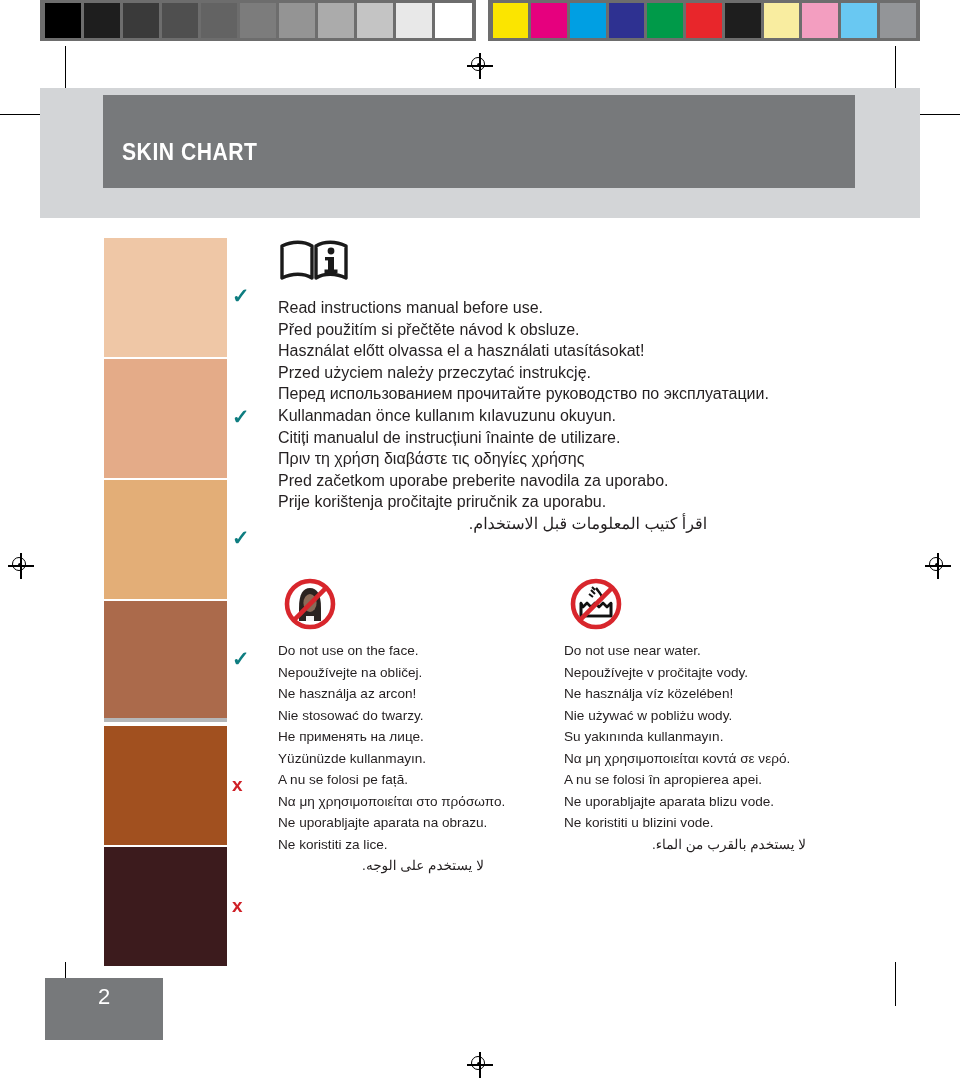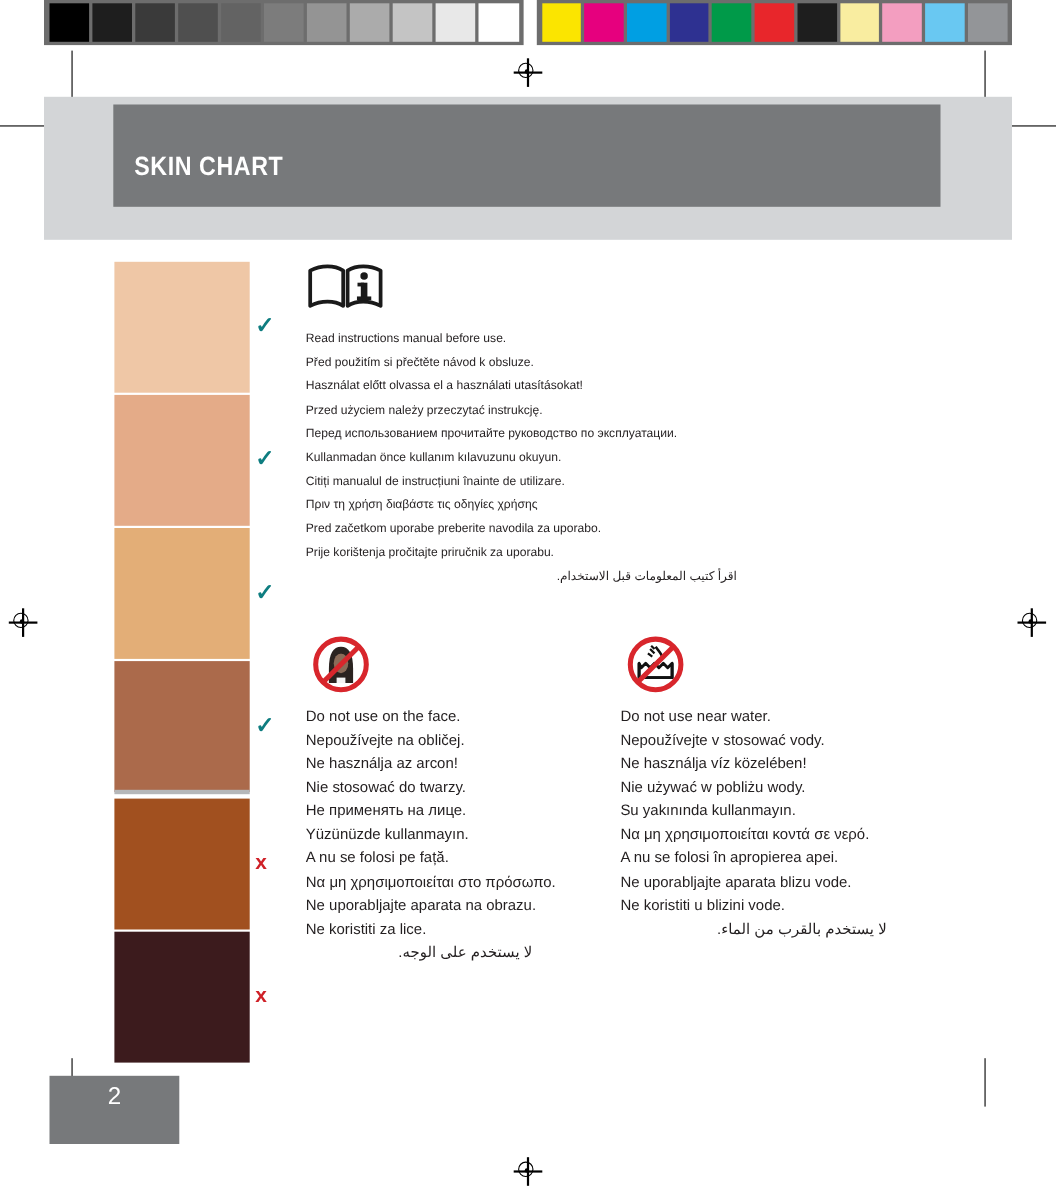--- a/index.html
+++ b/index.html
@@ -57,7 +57,7 @@
   .block-instr{position:absolute;left:278px;top:298px;width:620px;}
   .block-instr p,.col p{
     margin:0 0 1px 0;
-    font-size:11px;color:#231f20;line-height:20.6px;
+    font-size:16px;color:#231f20;line-height:20.6px;
     font-family:"Liberation Sans", sans-serif;
     white-space:nowrap;
   }

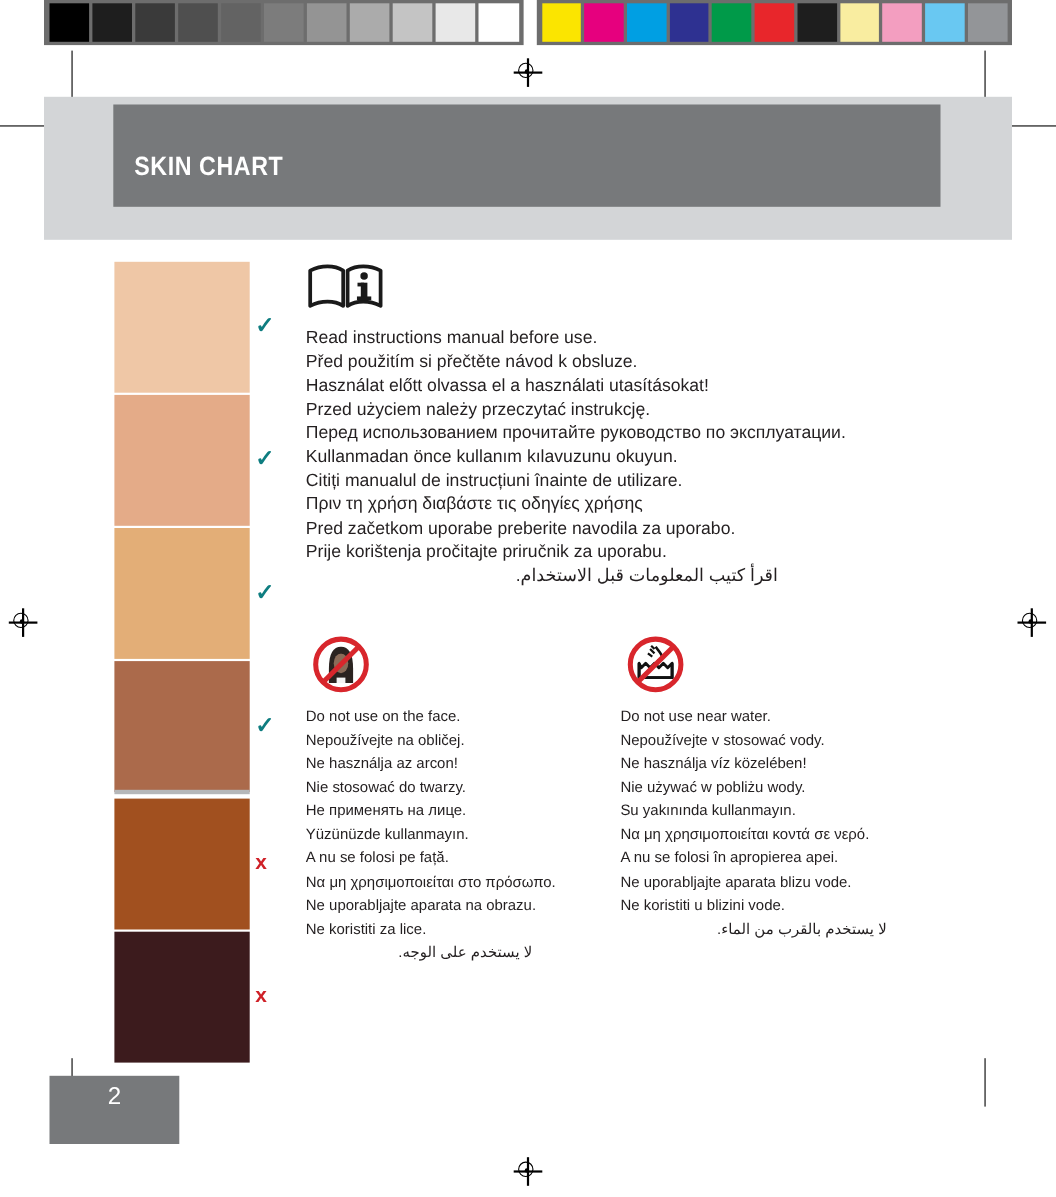--- a/index.html
+++ b/index.html
@@ -224,7 +224,7 @@
       </div>
     <div class="col right" id="warnRight">
         <p>Do not use near water.</p>
-        <p>Nepoužívejte v stosować vody.</p>
+        <p>Nepoužívejte v pročitajte vody.</p>
         <p>Ne használja víz közelében!</p>
         <p>Nie używać w pobliżu wody.</p>
         <p>Su yakınında kullanmayın.</p>

